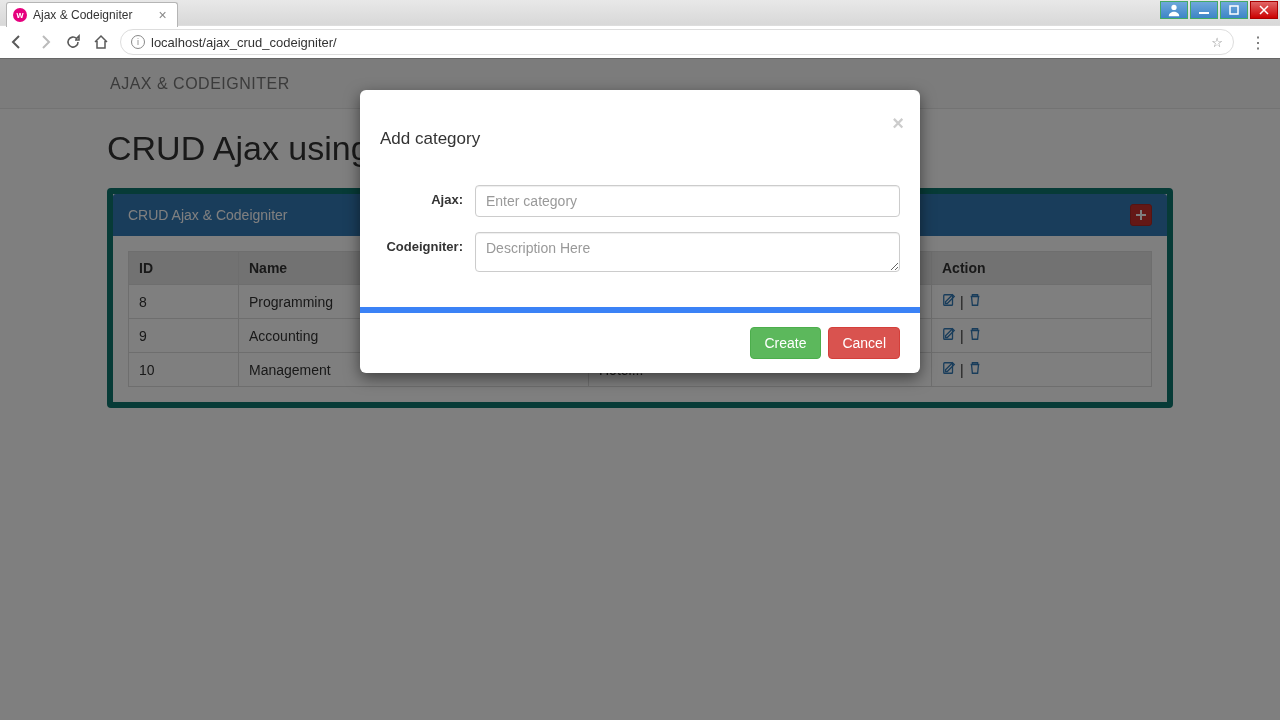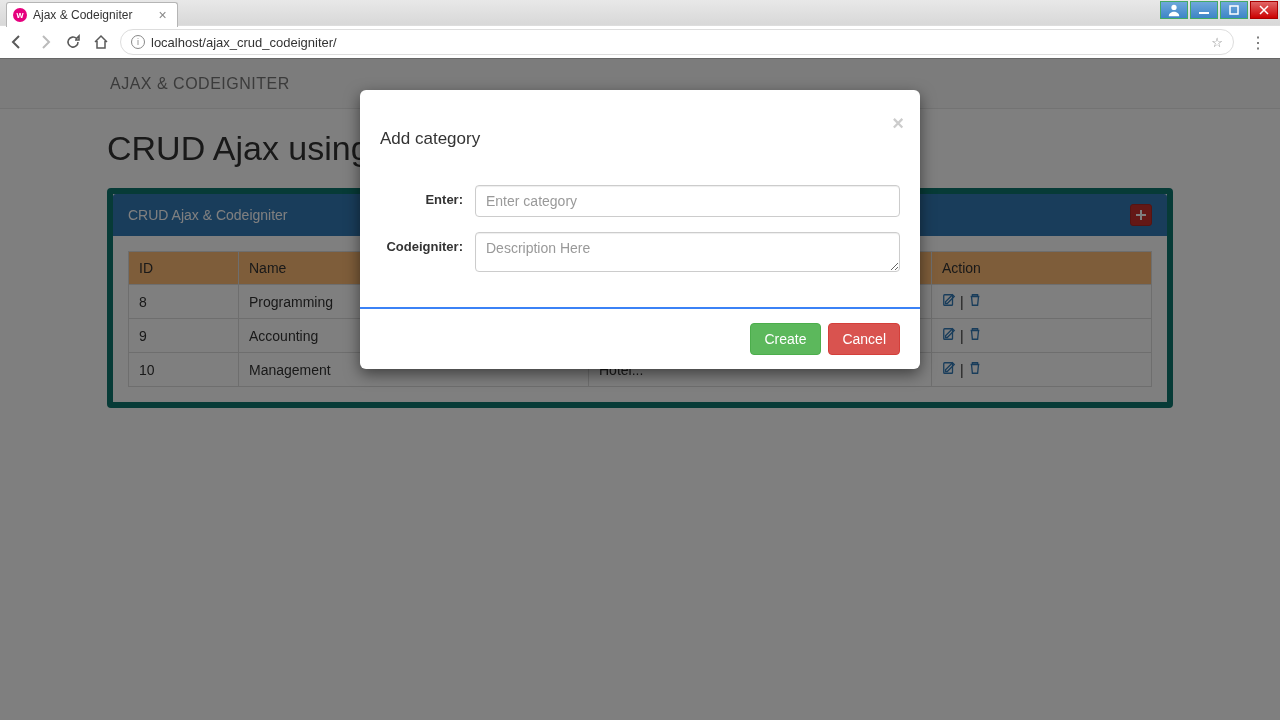--- a/index.html
+++ b/index.html
@@ -223,7 +223,7 @@
   </div>
   <div class="modal-body">
     <div class="form-group">
-      <label class="form-label">Enter:</label>
+      <label class="form-label">Ajax:</label>
       <input type="text" class="form-control" placeholder="Enter category" style="">
     </div>
     <div class="form-group">

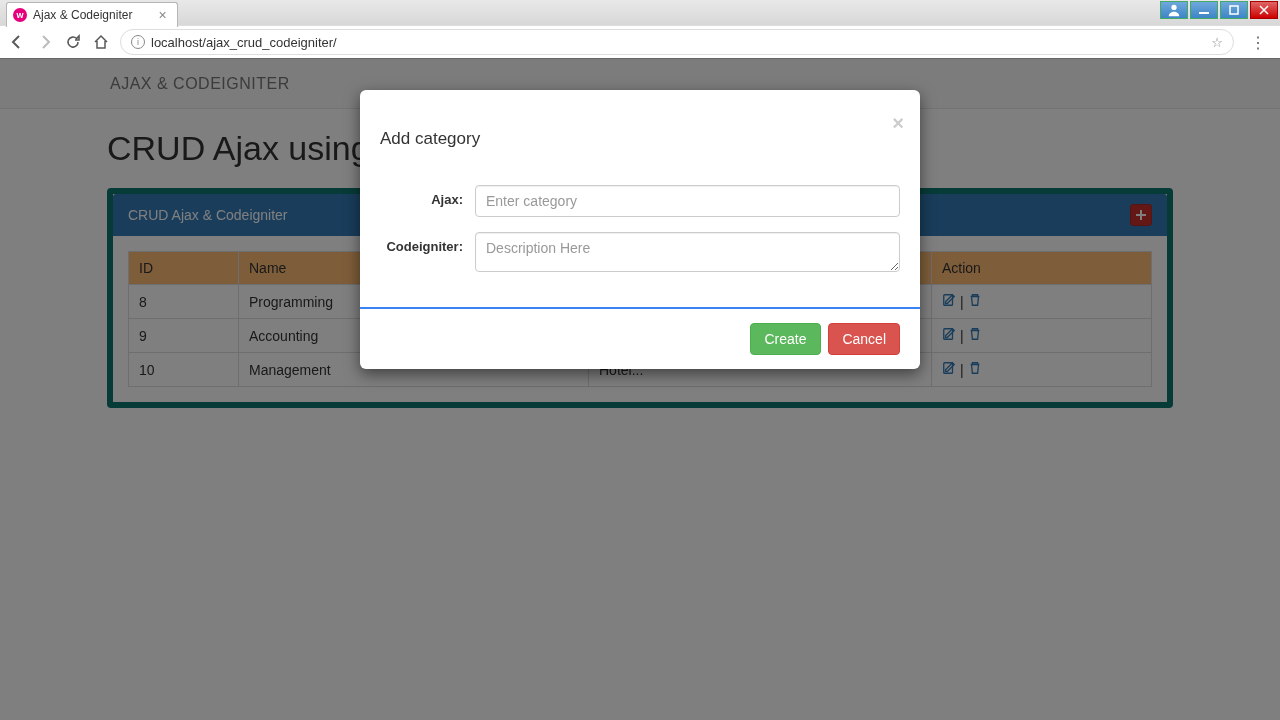--- a/index.html
+++ b/index.html
@@ -39,7 +39,7 @@
 .panel-body { padding: 15px; }
 table { width: 100%; border-collapse: collapse; font-size: 14px; }
 th, td { border: 1px solid #ddd; padding: 8px 10px; text-align: left; }
-th { background: #fdba74; font-weight: normal; color: #333; }
+th { background: #e5e5e5; font-weight: bold; color: #333; }
 .col-id { width: 110px; }
 .col-name { width: 350px; }
 .col-action { width: 220px; }

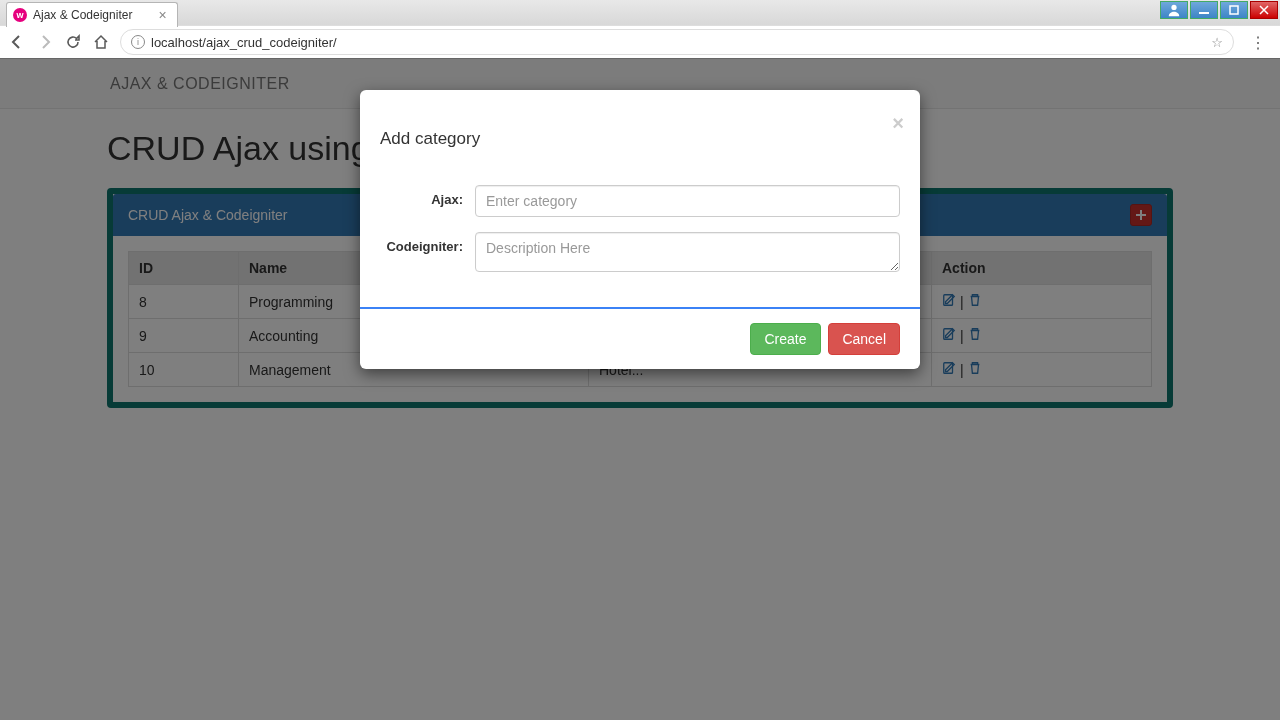--- a/index.html
+++ b/index.html
@@ -59,7 +59,7 @@
 .form-control { flex: 1; border: 1px solid #ccc; border-radius: 4px; padding: 7px 10px; font-size: 14px; color: #555; box-shadow: inset 0 1px 1px rgba(0,0,0,0.07); background:#fff; font-family: inherit;}
 .form-control::placeholder { color: #999; }
 textarea.form-control { height: 40px; resize: vertical; }
-.modal-footer { border-top: 2px solid #3b82f6; padding: 14px 20px; text-align: right; }
+.modal-footer { border-top: 6px solid #3b82f6; padding: 14px 20px; text-align: right; }
 .btn { display: inline-block; padding: 7px 13px; font-size: 14px; border-radius: 4px; border: 1px solid transparent; cursor: pointer; margin-left: 4px;}
 .btn-success { background: #5cb85c; border-color: #4cae4c; color: #fff; }
 .btn-danger { background: #d9534f; border-color: #d43f3a; color: #fff; }

